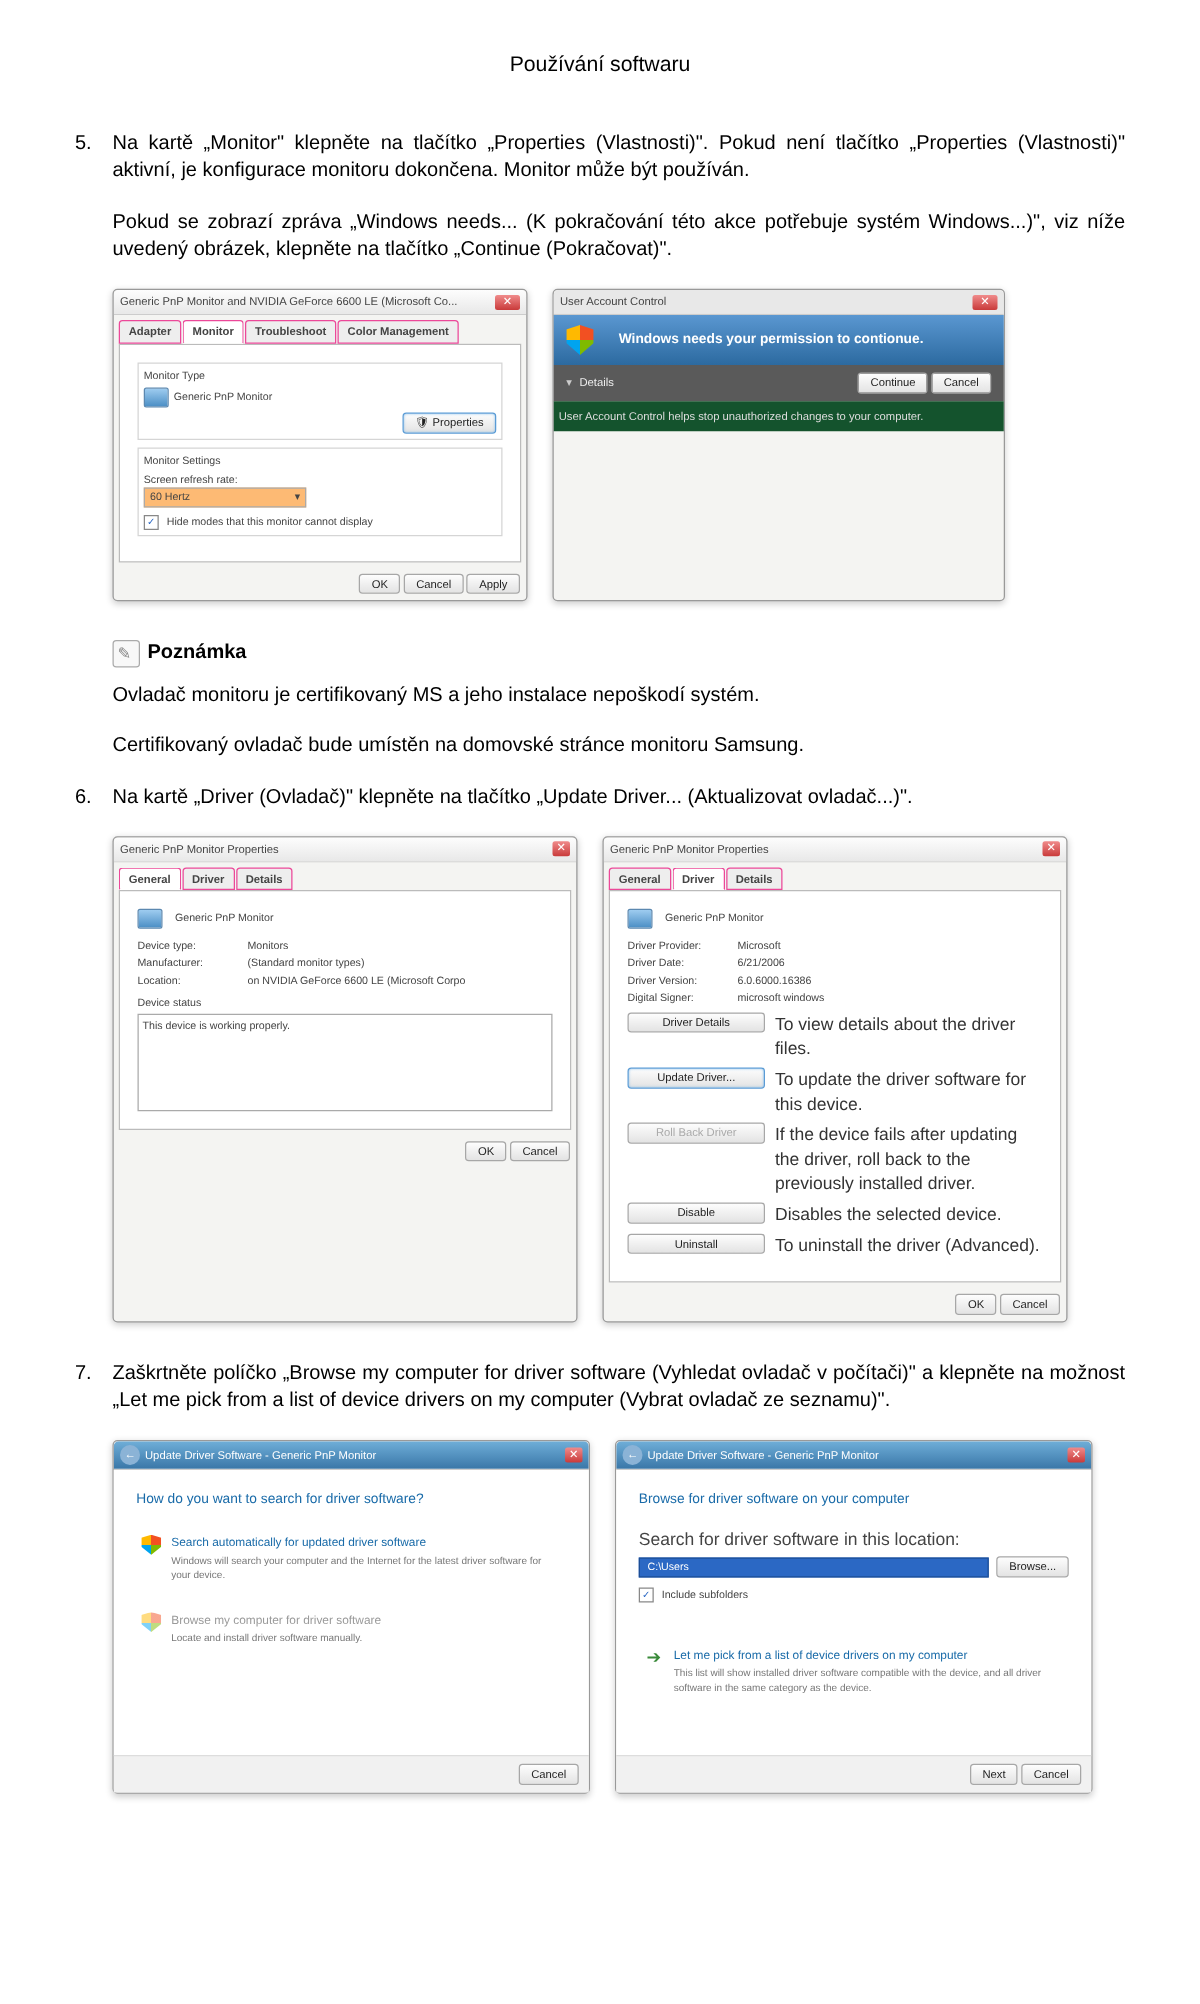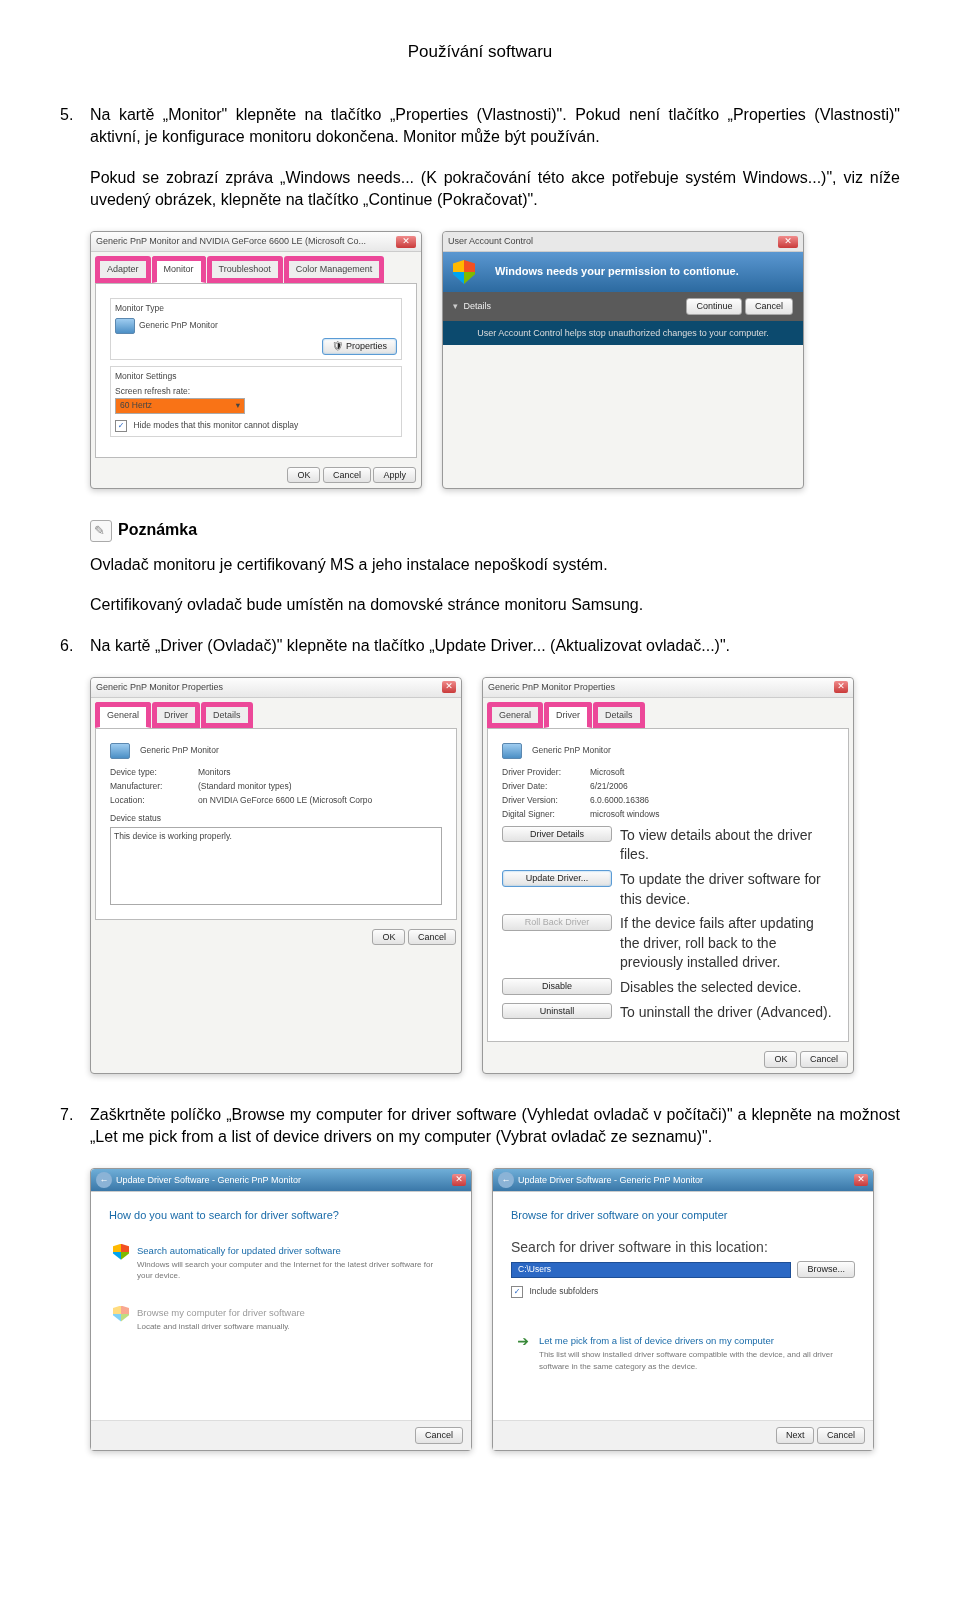--- a/index.html
+++ b/index.html
@@ -84,10 +84,11 @@
   }
   .tab {
     padding: 2px 7px;
-    border: 5px solid #ec4899;
+    border: 1px solid #ec4899;
     background: #eee;
     border-radius: 3px 3px 0 0;
     margin-right: 1px;
+    font-weight: bold;
   }
   .tab.active {
     background: white;

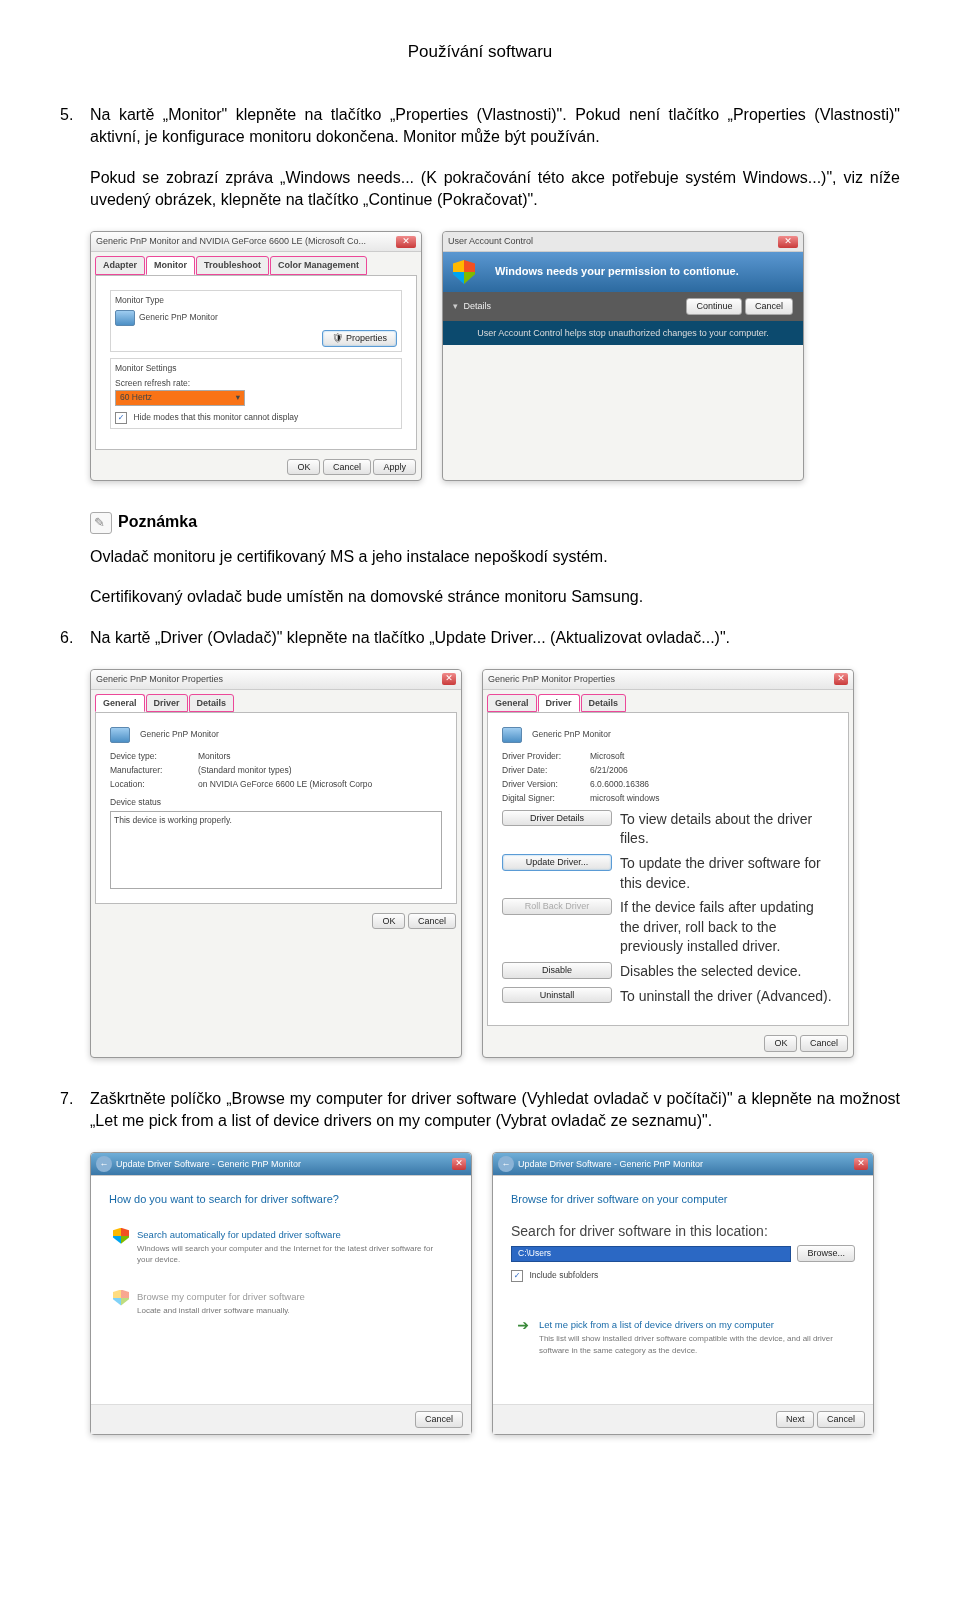--- a/index.html
+++ b/index.html
@@ -191,11 +191,10 @@
     gap: 6px;
   }
   .uac-foot {
-    background: #0c4a6e;
+    background: #14532d;
     color: #ddd;
     font-size: 9px;
-    padding: 6px 14px;
-    text-align: center;
+    padding: 6px 4px;
   }
   .note-row {
     display: flex;

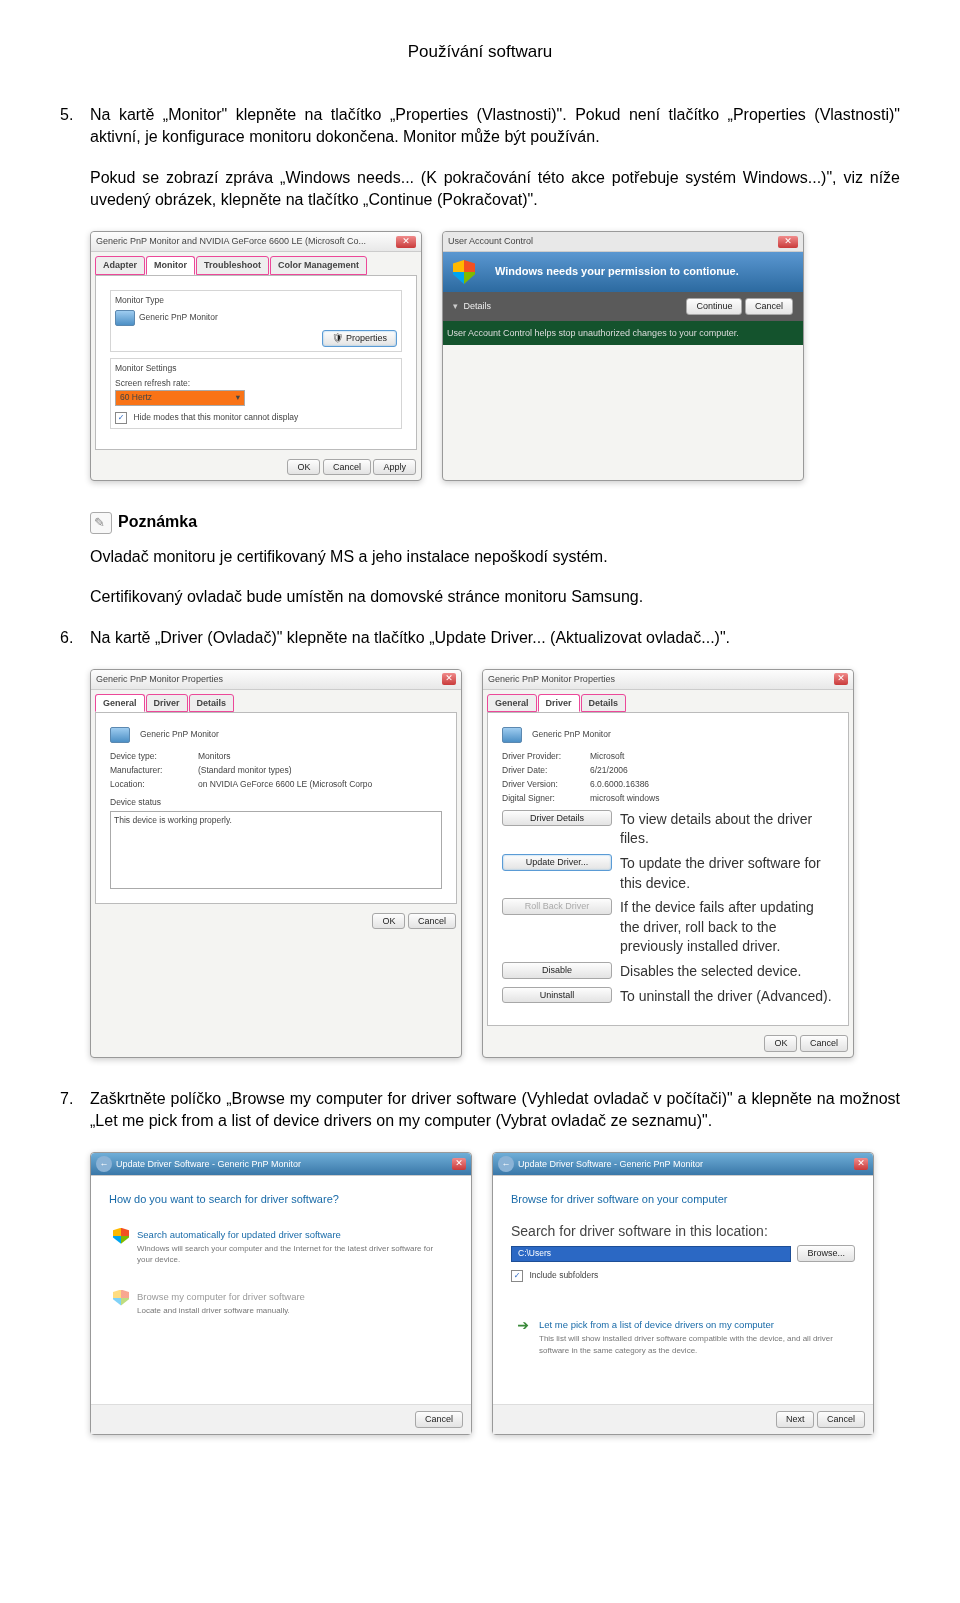--- a/index.html
+++ b/index.html
@@ -131,7 +131,7 @@
   .btn.blue { border-color:#5a9bd5; box-shadow:0 0 2px #7fb9e8 inset; }
   .select {
     border: 1px solid #aaa;
-    background: #f97316;
+    background: #fdba74;
     padding: 1px 4px;
     font-size: 8.5px;
     display: inline-block;

